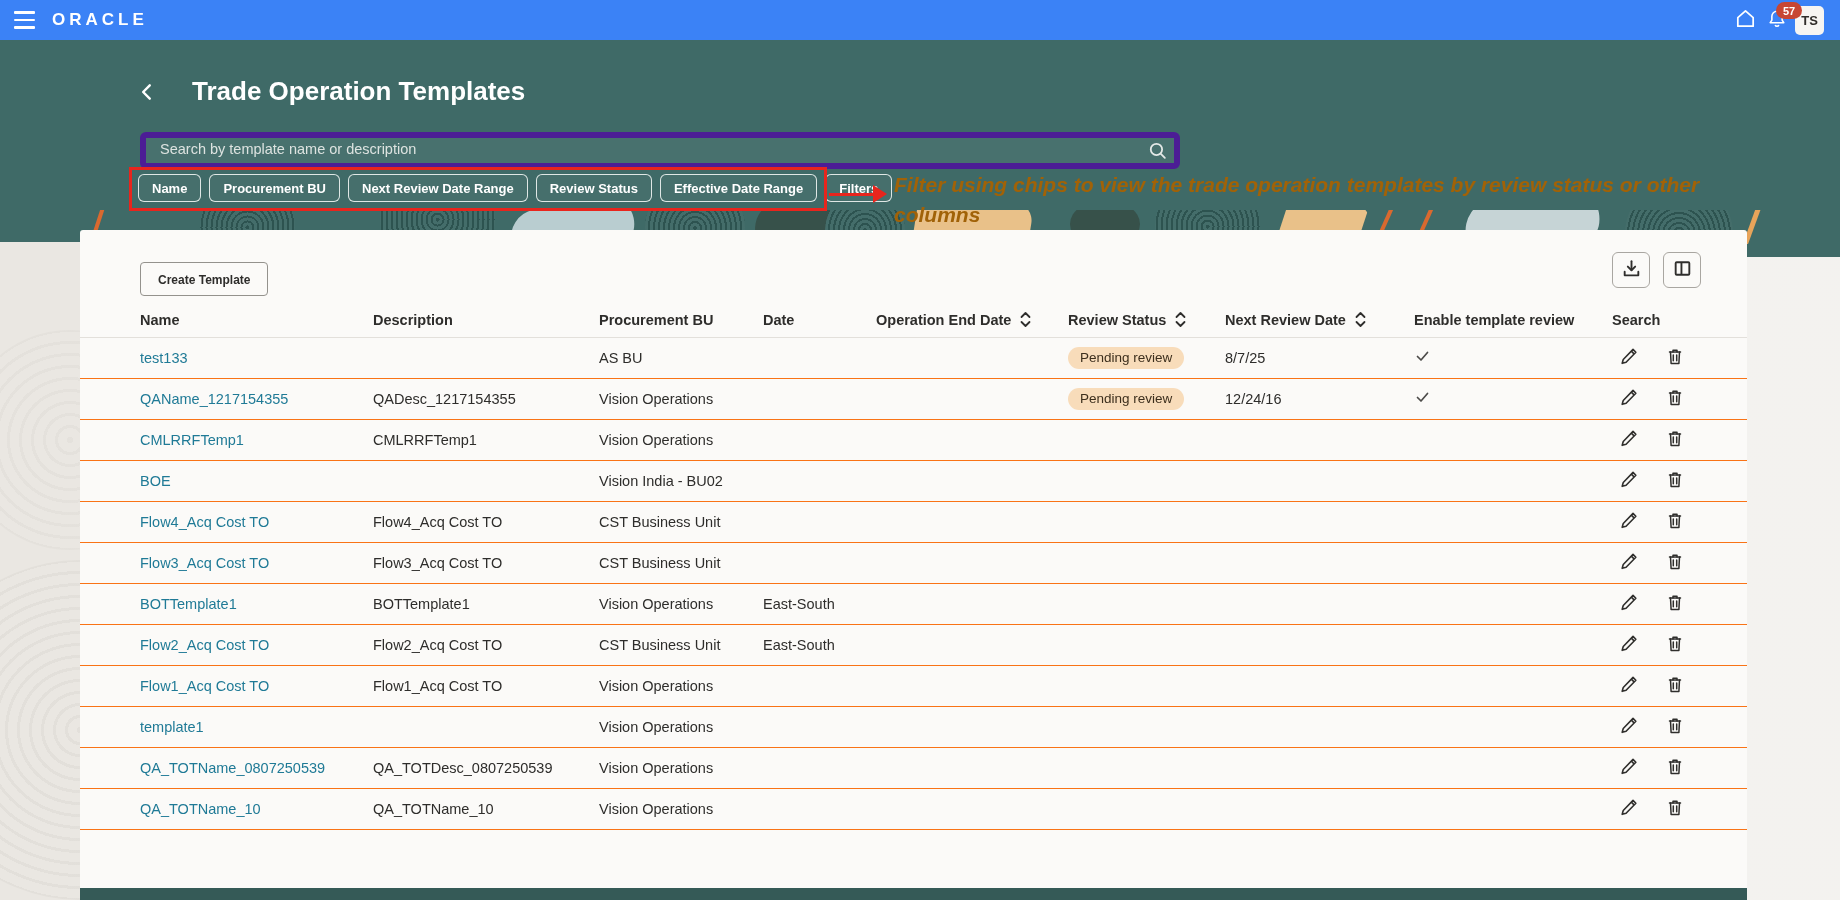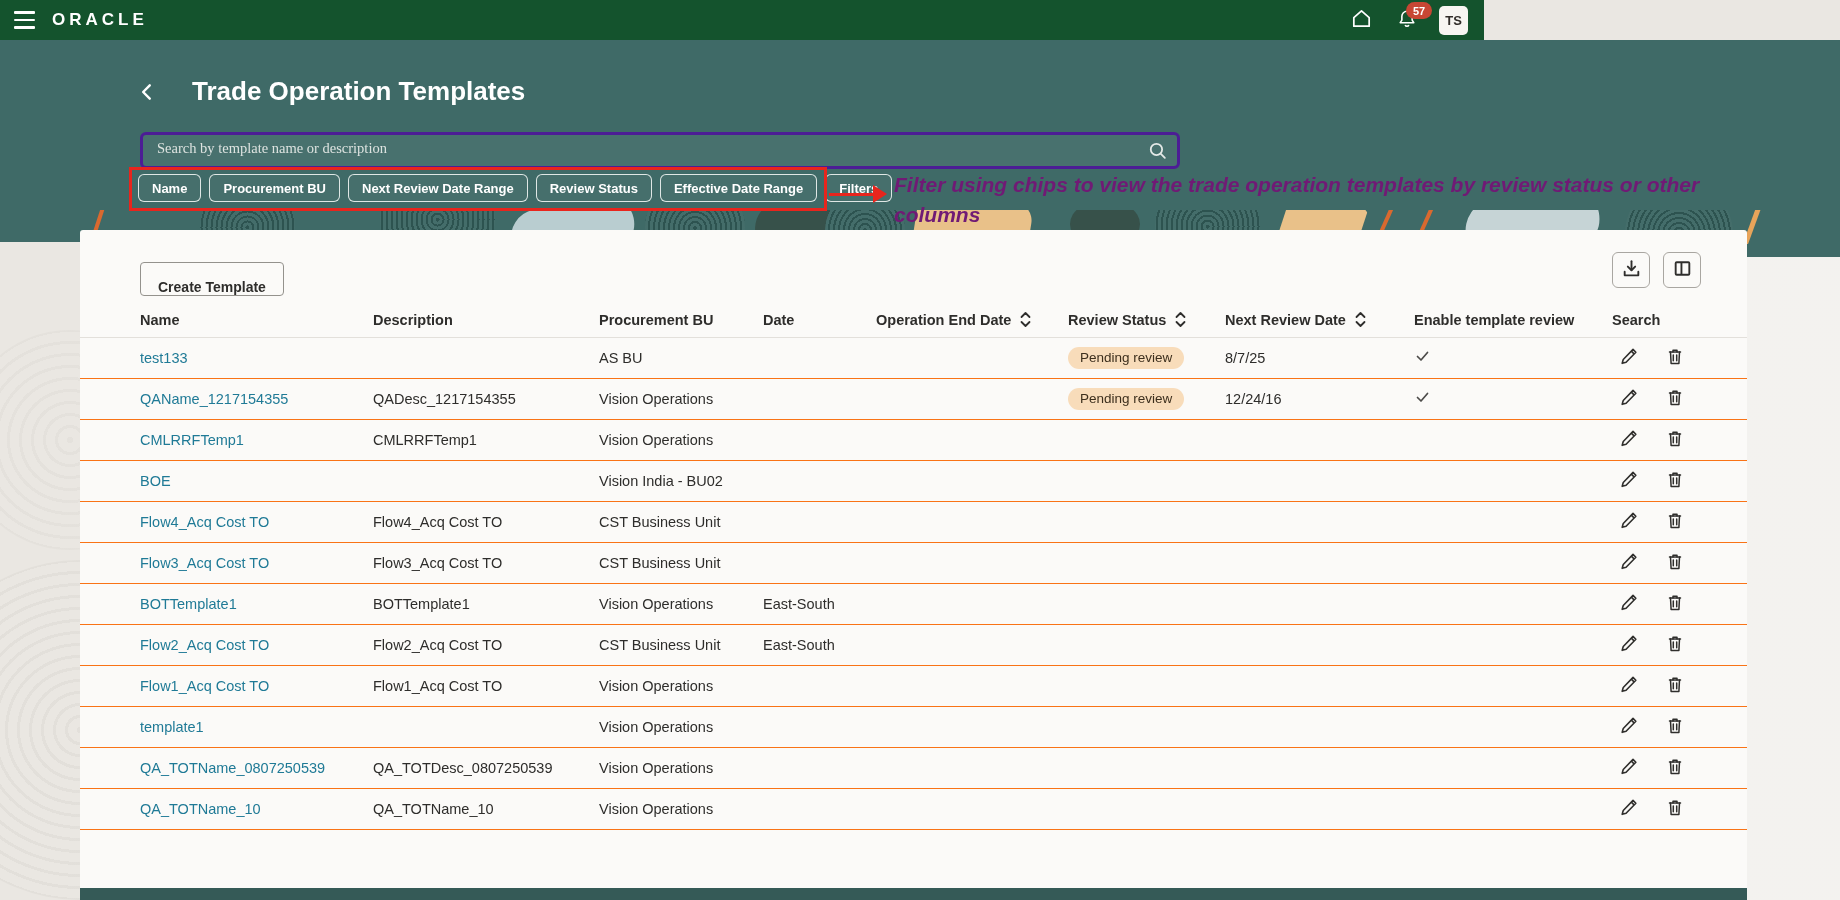--- a/index.html
+++ b/index.html
@@ -7,8 +7,8 @@
               font-family:"Liberation Sans", sans-serif; }
 
   
-  .topbar { position:absolute; left:0; top:0; width:1484px; height:40px;
-            background:#14532d; display:flex; align-items:center; z-index:10; }
+  .topbar { position:absolute; left:0; top:0; width:1840px; height:40px;
+            background:#3b82f6; display:flex; align-items:center; z-index:10; }
   .hamburger { width:40px; height:40px; display:flex; flex-direction:column;
                justify-content:center; align-items:center; gap:5px; background:none;
                border:none; cursor:pointer; margin-left:4px; }

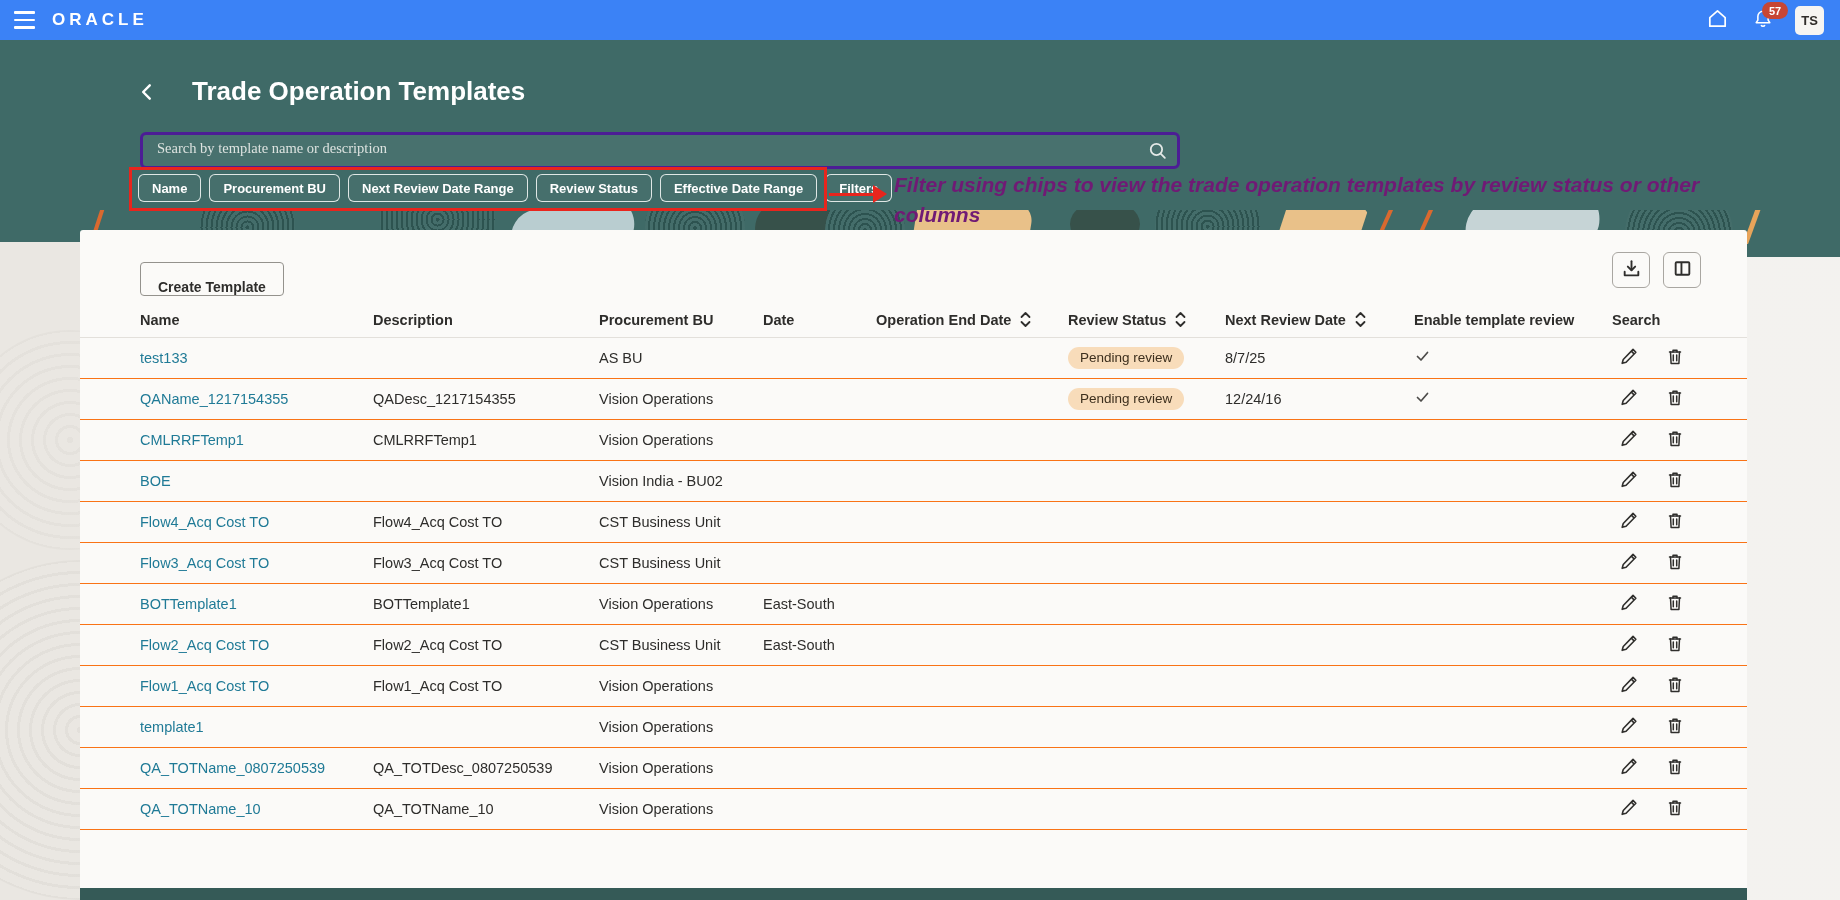--- a/index.html
+++ b/index.html
@@ -15,7 +15,7 @@
   .hamburger span { display:block; width:21px; height:2.4px; background:#fff; border-radius:1px; }
   .brand { color:#fff; font-size:17px; font-weight:700; letter-spacing:4px; margin-left:8px; }
   .topbar-right { position:absolute; right:16px; top:0; height:40px; display:flex;
-                  align-items:center; gap:18px; }
+                  align-items:center; gap:4px; }
   .tb-iconbtn { background:none; border:none; cursor:pointer; position:relative;
                 width:28px; height:28px; display:flex; align-items:center; justify-content:center; }
   .notif-badge { position:absolute; top:-4px; left:13px; min-width:26px; height:17px;

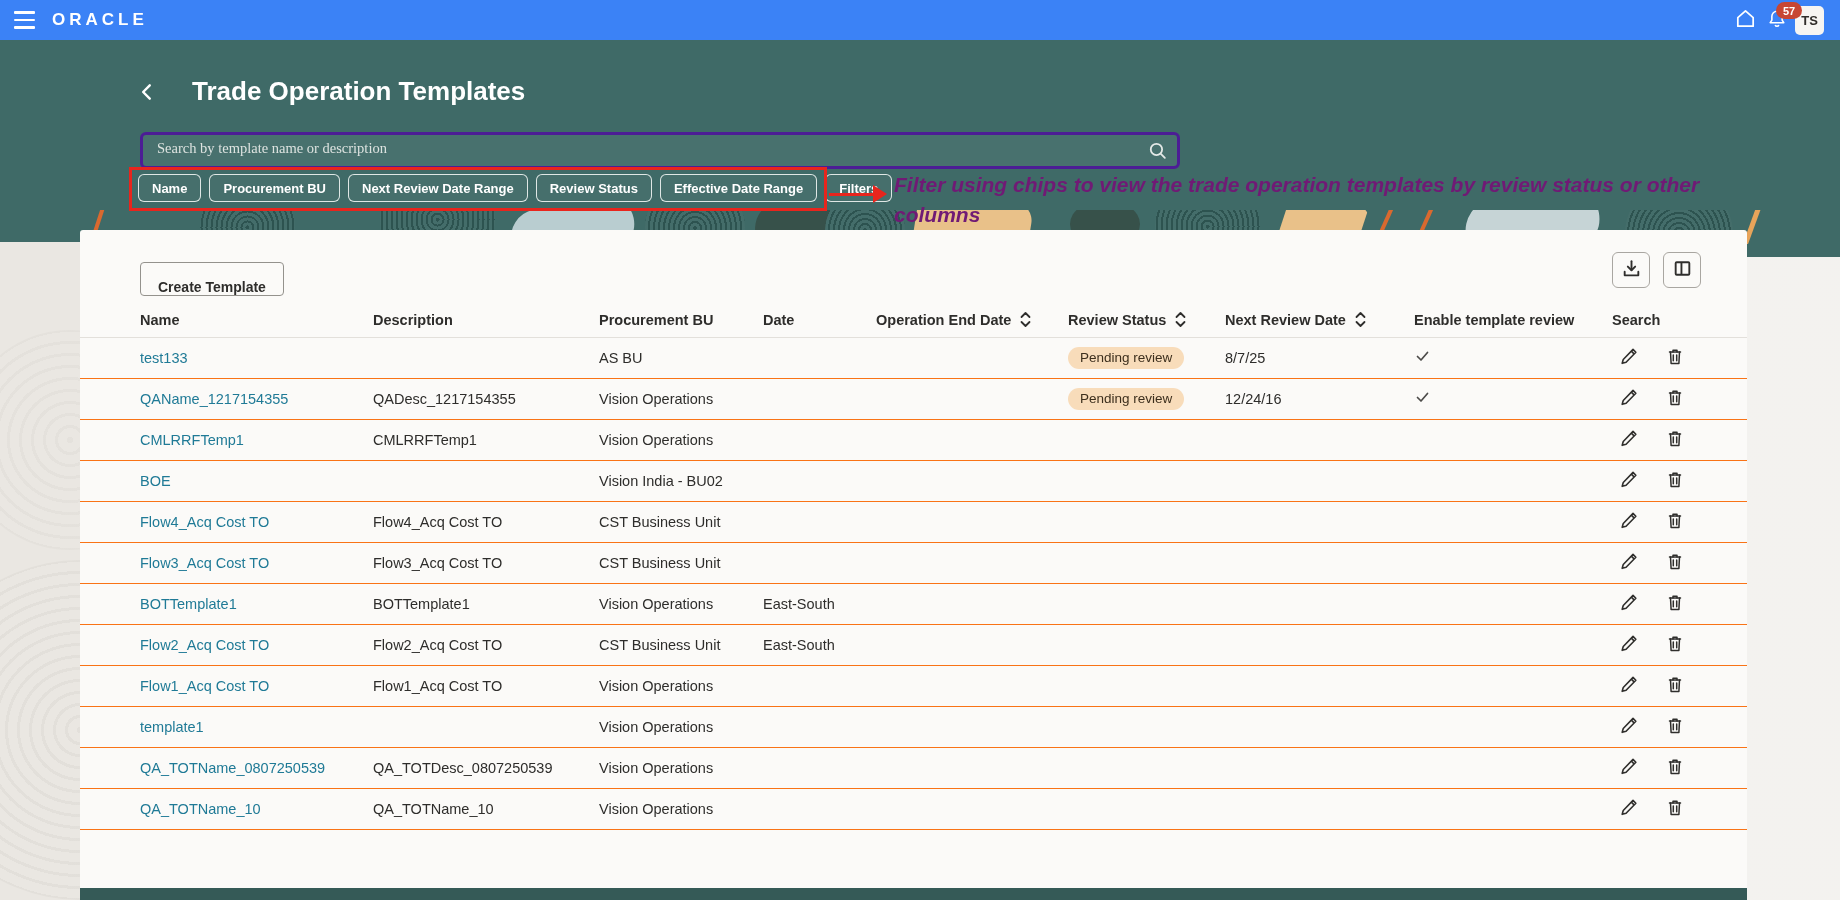--- a/index.html
+++ b/index.html
@@ -35,8 +35,8 @@
                 font-weight:700; z-index:3;margin-left:20px; }
   .searchbar { position:absolute; left:140px; top:132px; width:1040px; height:37px; z-index:3; }
   .searchbar input { width:100%; height:100%; background:rgba(255,255,255,0.05);
-                     border:3px solid #4c1d95; border-radius:6px; padding:0 44px 4px 14px;
-                     font-size:14.5px; color:#fff; font-family:Liberation Serif, serif; }
+                     border:6px solid #4c1d95; border-radius:6px; padding:0 44px 4px 14px;
+                     font-size:14.5px; color:#fff; font-family:Liberation Sans, sans-serif; }
   .searchbar input::placeholder { color:#dde3e0; opacity:1; }
   .search-icon { position:absolute; right:12px; top:8px; }
 

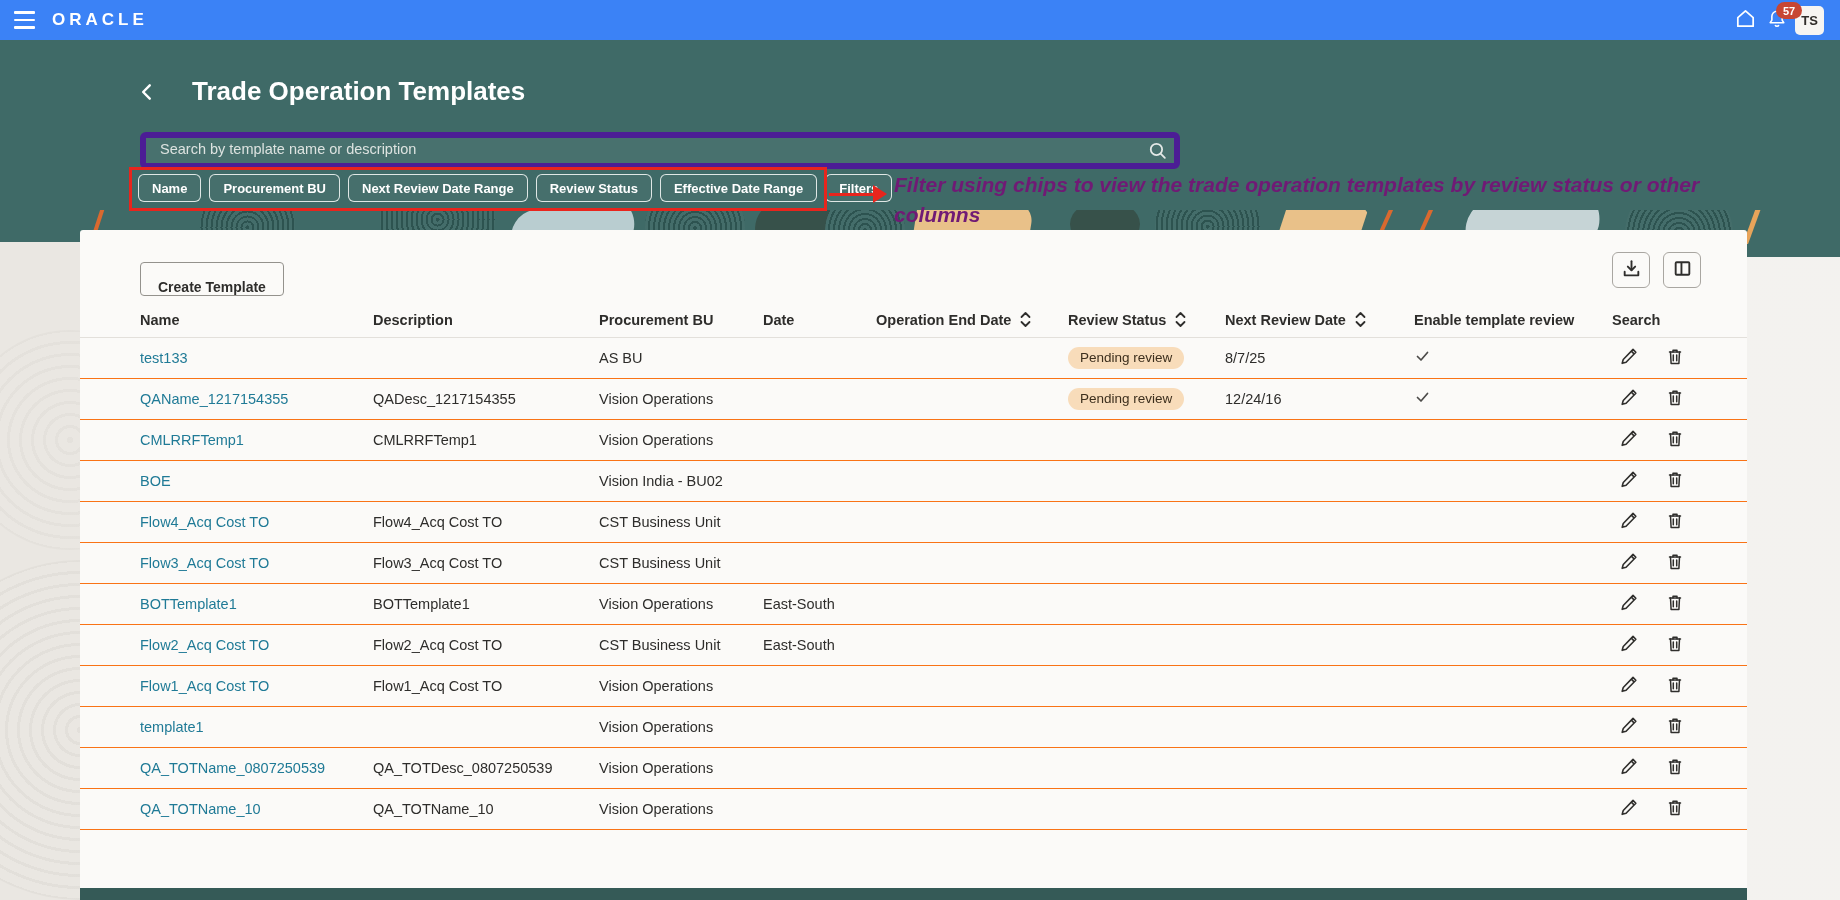--- a/index.html
+++ b/index.html
@@ -54,7 +54,7 @@
   .arrow-head { position:absolute; left:873px; top:185px; width:0; height:0;
                 border-top:9px solid transparent; border-bottom:9px solid transparent;
                 border-left:14px solid #e8251d; z-index:5; }
-  .annotation { position:absolute; left:894px; top:170px; width:820px; color:#701a75;
+  .annotation { position:absolute; left:894px; top:170px; width:820px; color:#a16207;
                 font-size:21px; font-style:italic; font-weight:600; line-height:30px; z-index:5; }
 
   

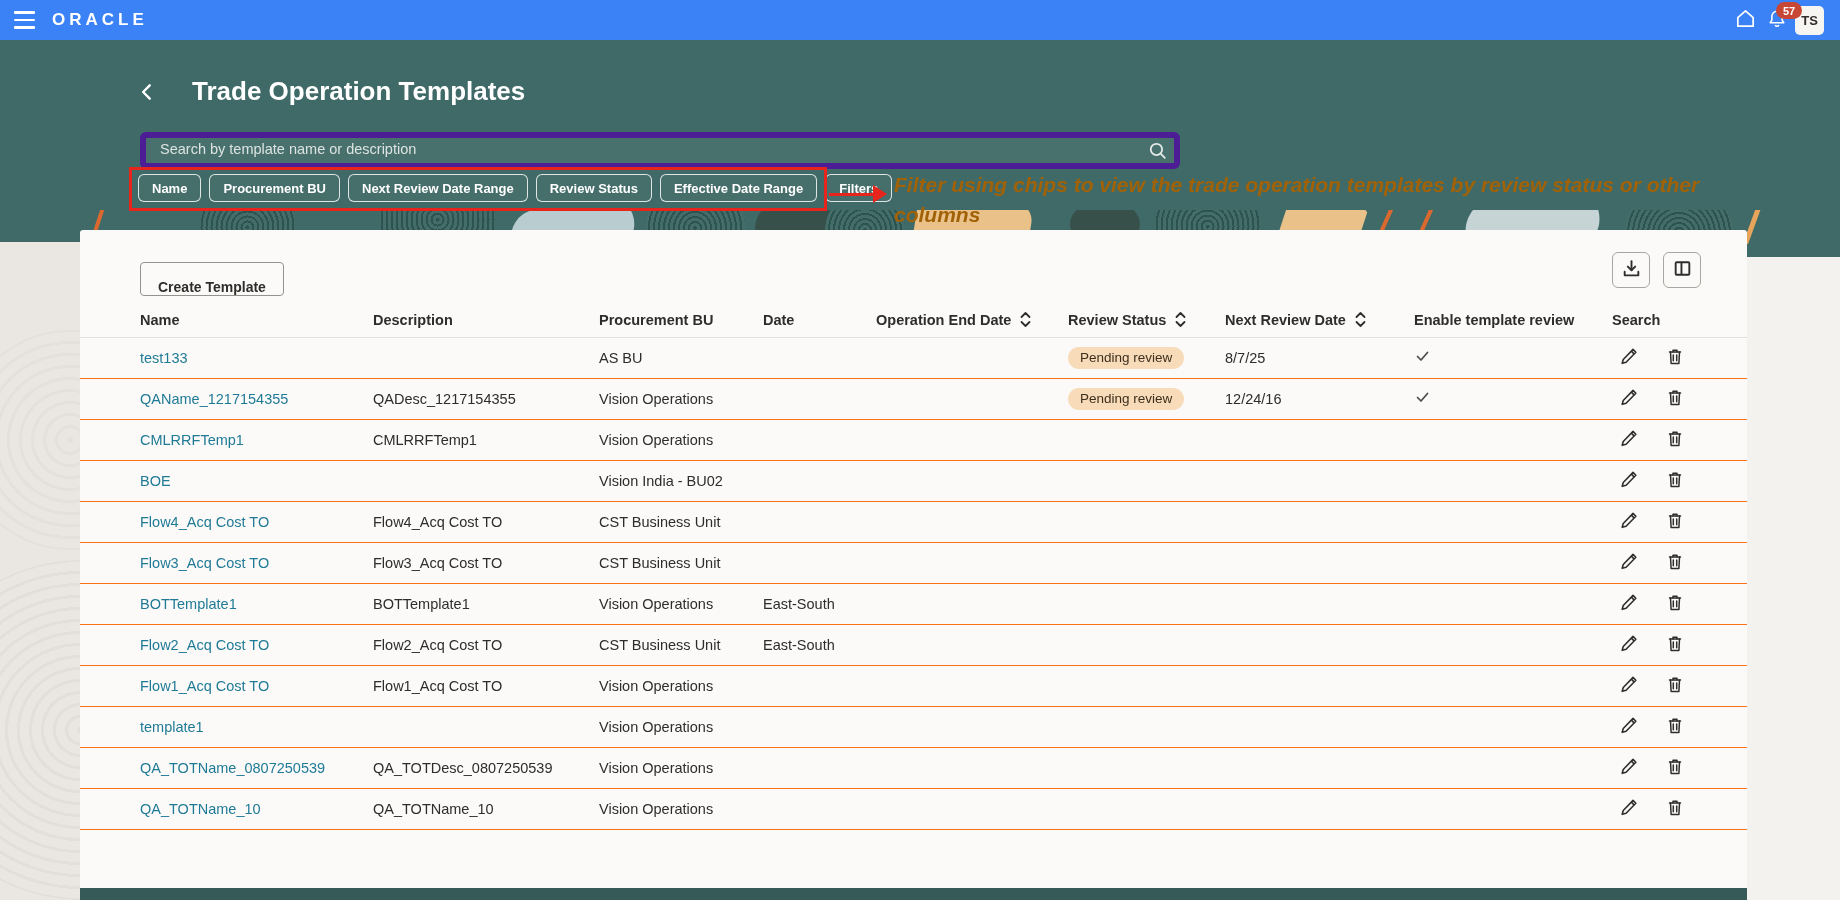--- a/index.html
+++ b/index.html
@@ -83,9 +83,9 @@
           background:#fbfaf8; border-radius:3px 3px 0 0; z-index:2; }
   .bottom-strip { position:absolute; left:80px; top:888px; width:1667px; height:12px;
                   background:#355a57; z-index:2; }
-  .create-btn { position:absolute; left:60px; top:32px; height:34px; padding:16px 17px;
+  .create-btn { position:absolute; left:60px; top:32px; height:34px; padding:10px 17px;
                 background:transparent; border:1px solid #94928d; border-radius:4px;
-                font-size:14px; font-weight:700; color:#2e2d2b; cursor:pointer;
+                font-size:12px; font-weight:700; color:#2e2d2b; cursor:pointer;
                 font-family:"Liberation Sans", sans-serif; }
   .icon-btns { position:absolute; right:46px; top:22px; display:flex; gap:13px; }
   .icon-btns button { width:38px; height:36px; background:transparent; border:1px solid #a9a6a1;

